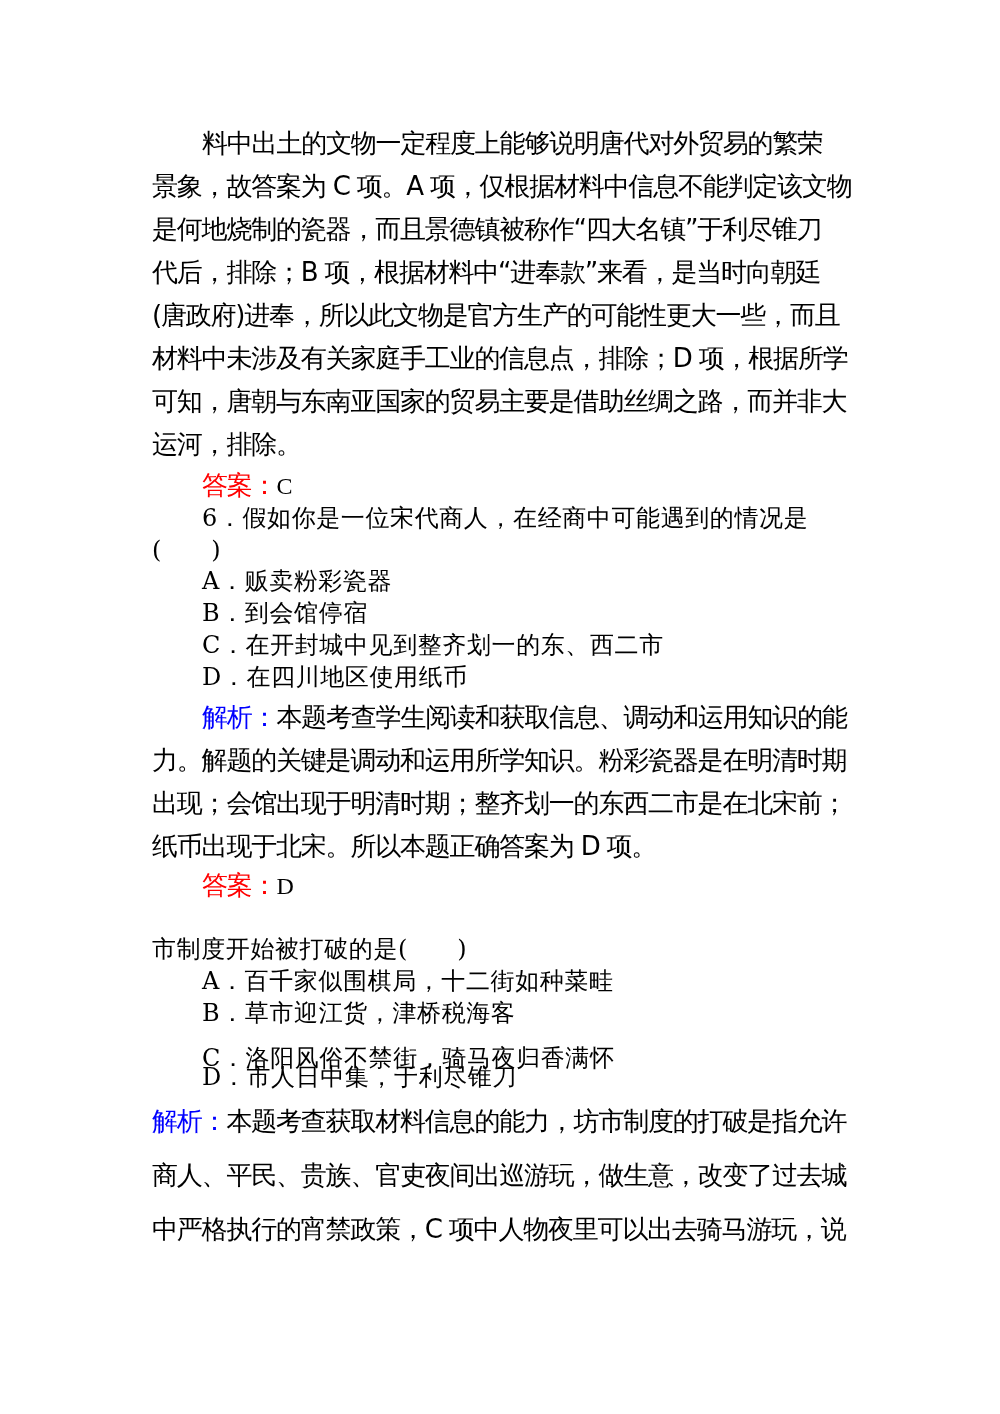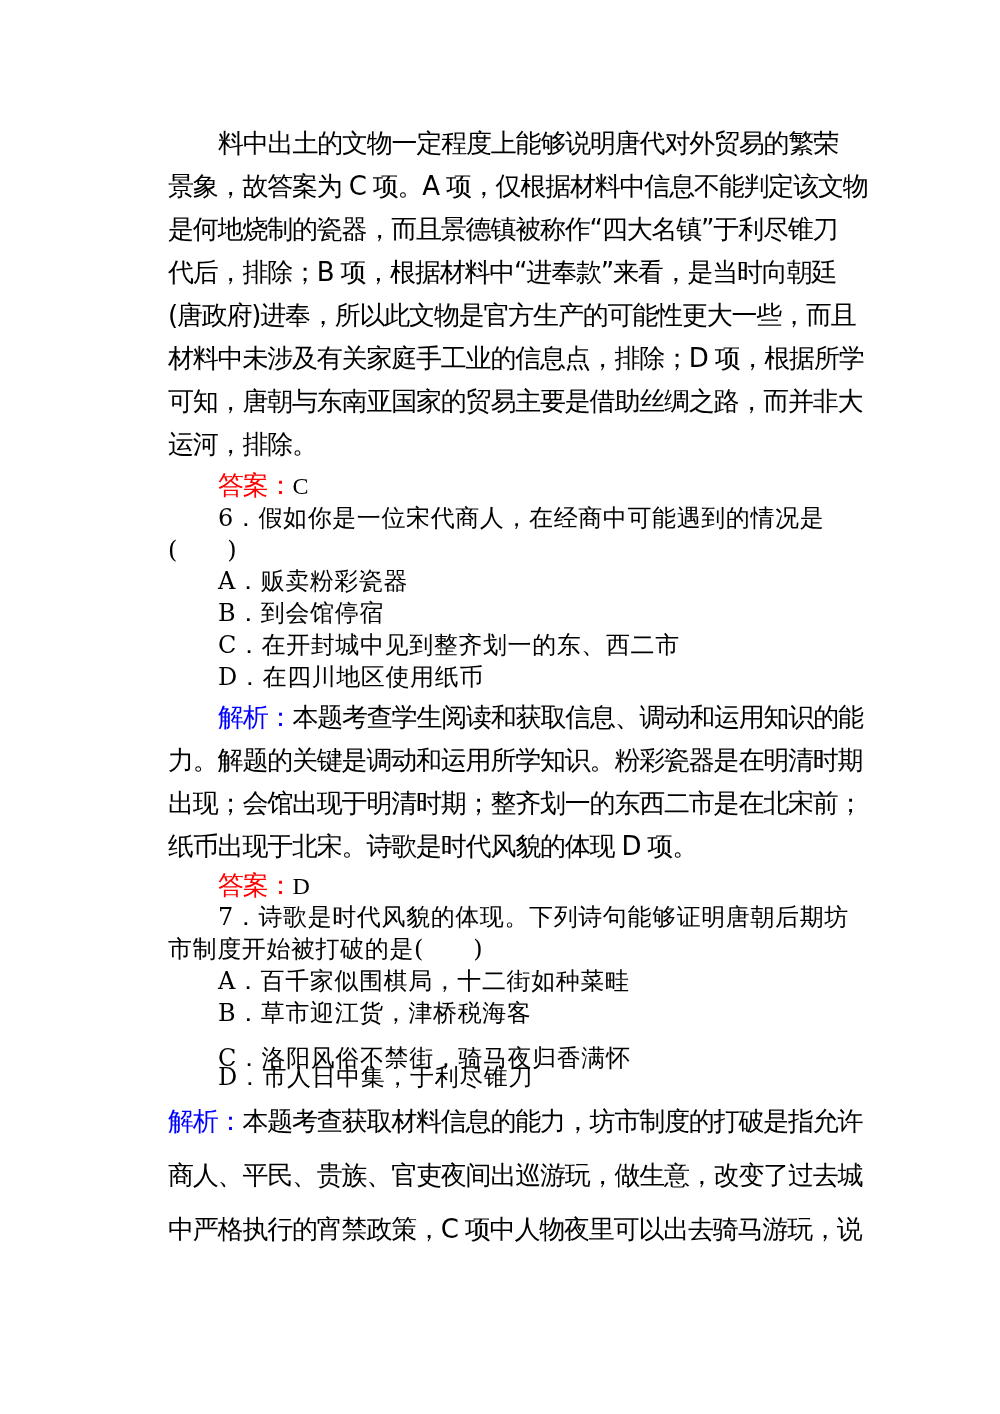--- a/index.html
+++ b/index.html
@@ -4,7 +4,7 @@
 <style>
   html, body { margin: 0; padding: 0; background: #ffffff; }
   body { width: 1000px; height: 1414px; position: relative; overflow: hidden; }
-  .page { position: absolute; left: 16px; top: 0; width: 890px; height: 1414px; }
+  .page { position: absolute; left: 0; top: 0; width: 890px; height: 1414px; }
   .line { position: absolute; left: 152px; white-space: nowrap; color: #000; }
   .sans { font-family: "DejaVu Sans", "Liberation Sans", sans-serif; font-size: 26px; letter-spacing: -1.2px; }
   .serif { font-family: "DejaVu Serif", "Liberation Serif", serif; font-size: 24px; letter-spacing: 0.6px; }

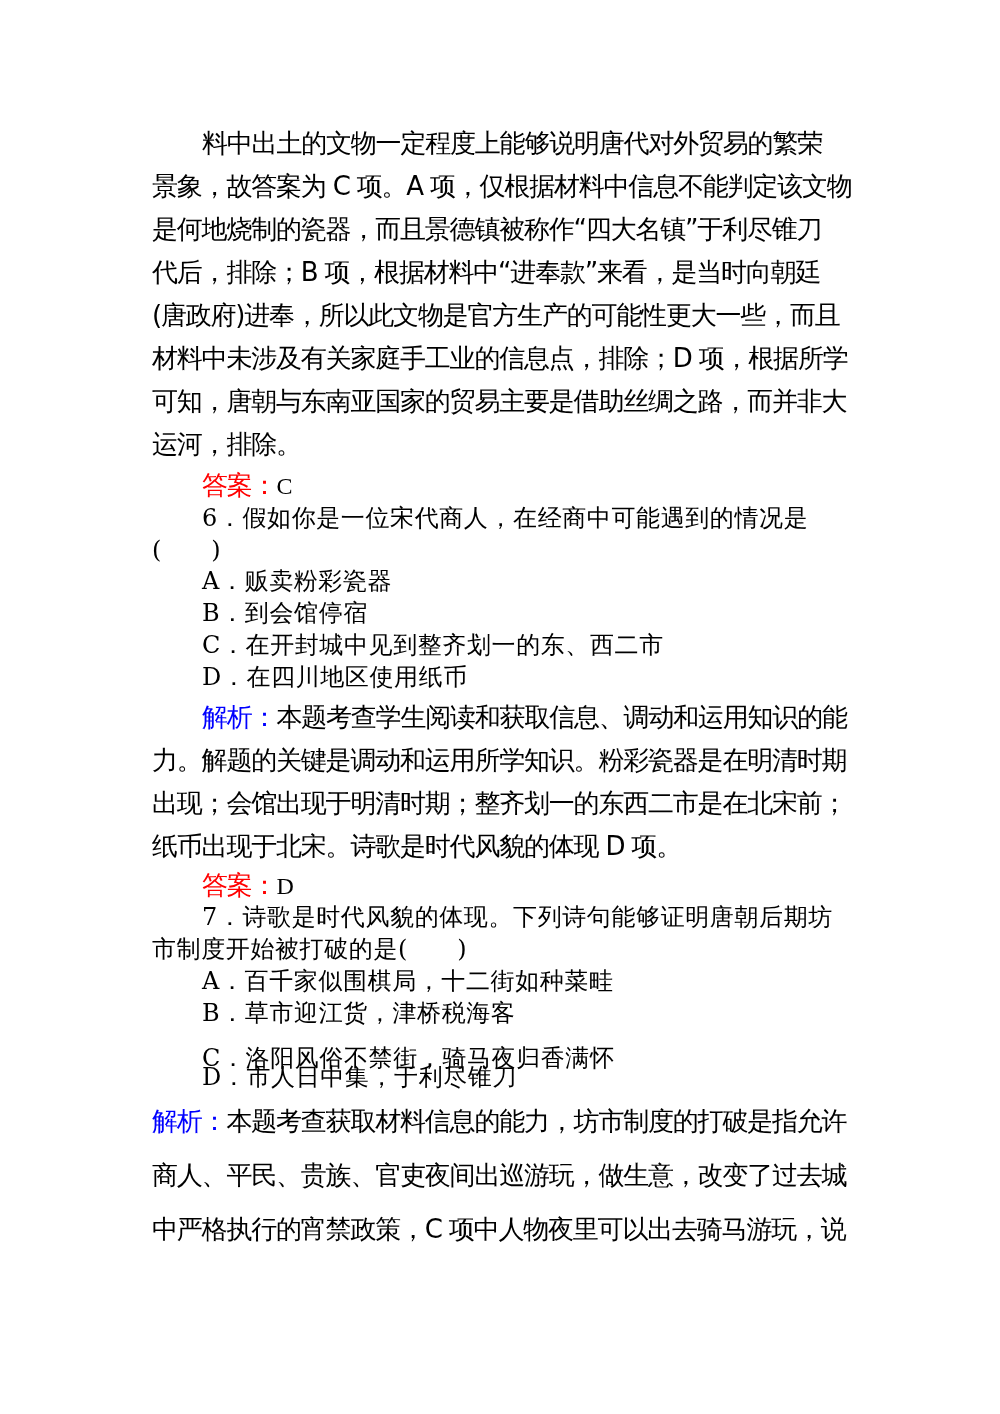--- a/index.html
+++ b/index.html
@@ -43,7 +43,7 @@
   <div class="line serif ind" style="top:661px;">D．在四川地区使用纸币</div>
   <div class="line sans" style="top:743px;">力。解题的关键是调动和运用所学知识。粉彩瓷器是在明清时期</div>
   <div class="line sans" style="top:786px;">出现；会馆出现于明清时期；整齐划一的东西二市是在北宋前；</div>
-  <div class="line sans" style="top:829px;">纸币出现于北宋。诗歌是时代风貌的体现 D 项。</div>
+  <div class="line sans" style="top:829px;">纸币出现于北宋。所以本题正确答案为 D 项。</div>
 
   <div class="line ind" style="top:868px;">
     <span class="sans red">答案：</span><span class="serif lat">D</span>

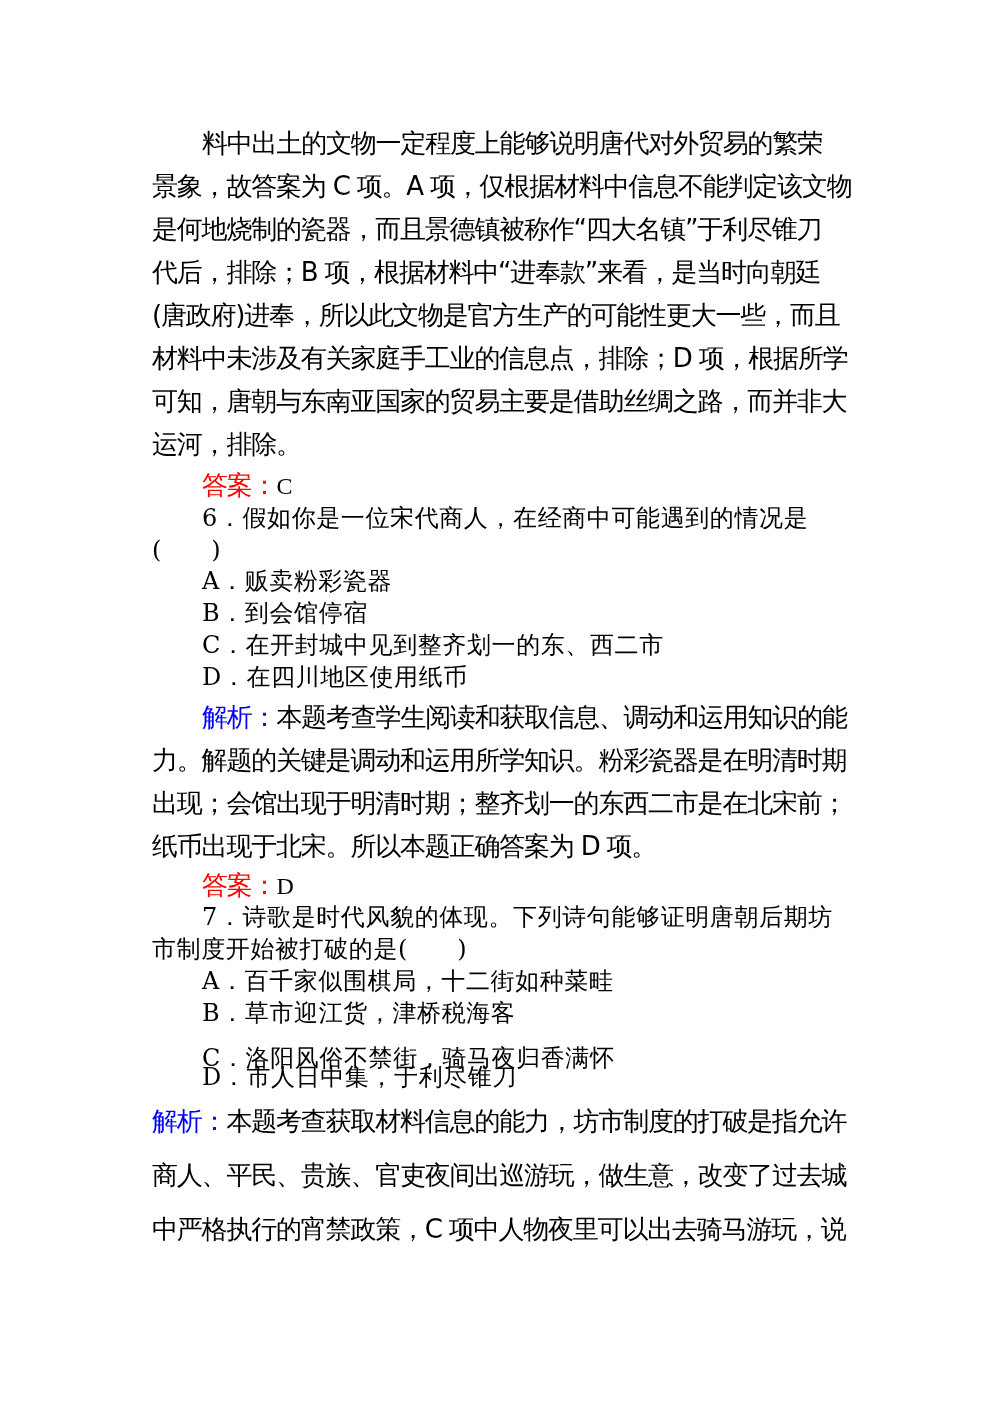--- a/index.html
+++ b/index.html
@@ -49,7 +49,6 @@
     <span class="sans red">答案：</span><span class="serif lat">D</span>
   </div>
 
-  <div class="line serif ind" style="top:901px;">7．诗歌是时代风貌的体现。下列诗句能够证明唐朝后期坊</div>
   <div class="line serif" style="top:933px;">市制度开始被打破的是(　　)</div>
   <div class="line serif ind" style="top:965px;">A．百千家似围棋局，十二街如种菜畦</div>
   <div class="line serif ind" style="top:997px;">B．草市迎江货，津桥税海客</div>

